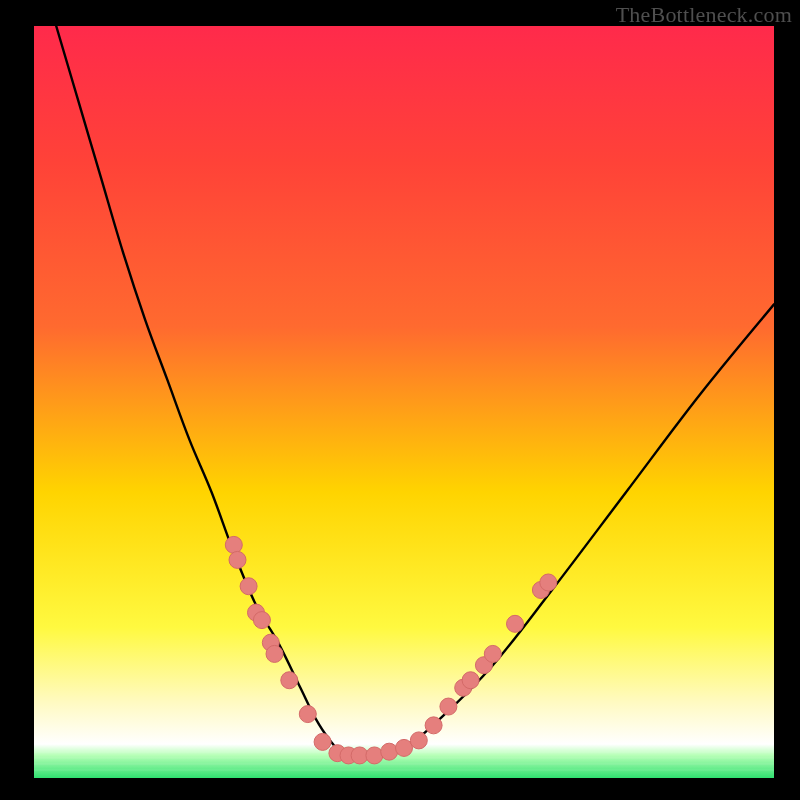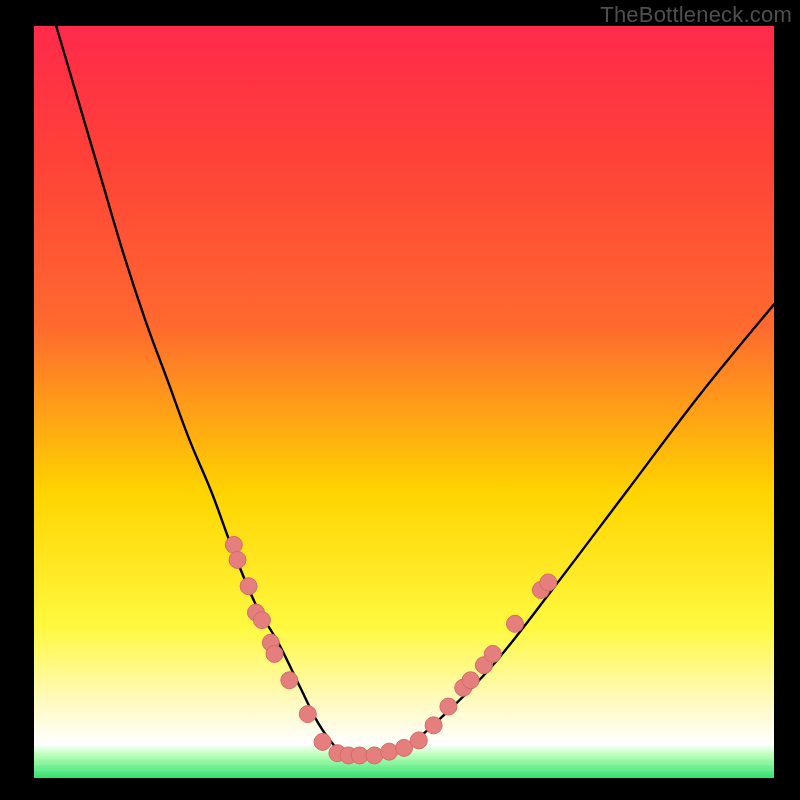--- a/index.html
+++ b/index.html
@@ -26,6 +26,7 @@
     font-weight: 500;
     letter-spacing: 0.2px;
     z-index: 10;
+    font-family: Liberation Serif, serif;
   }
   .plot-wrap {
     position: absolute;

